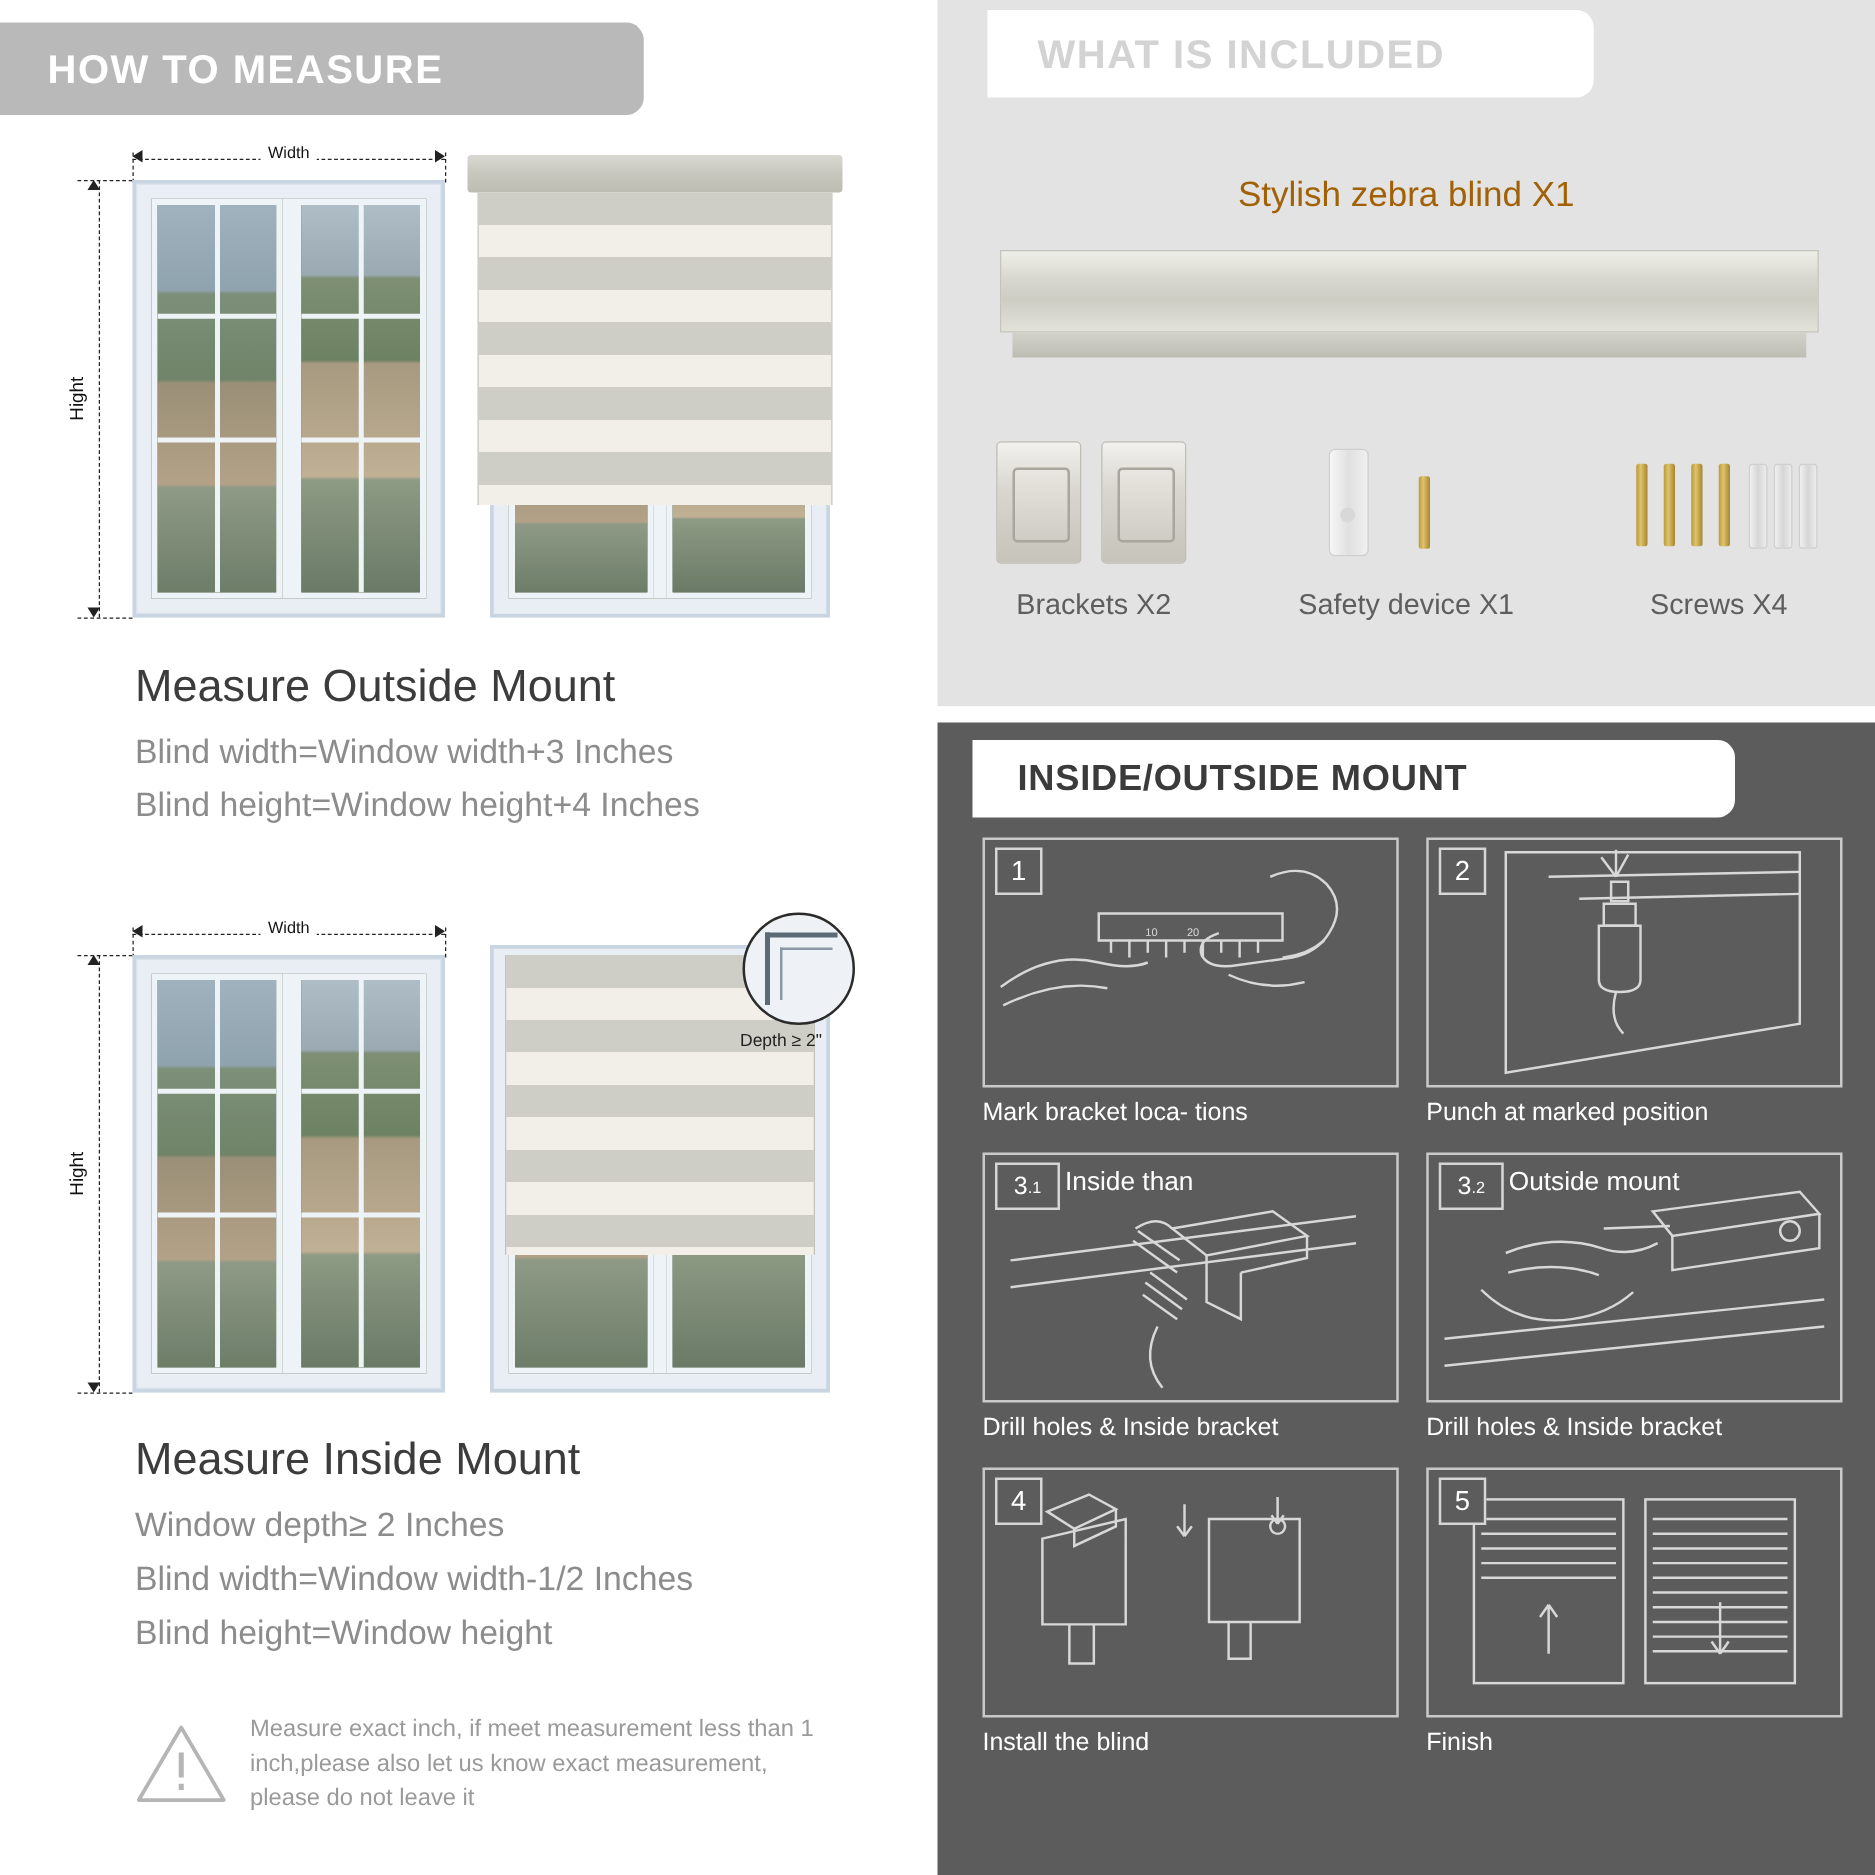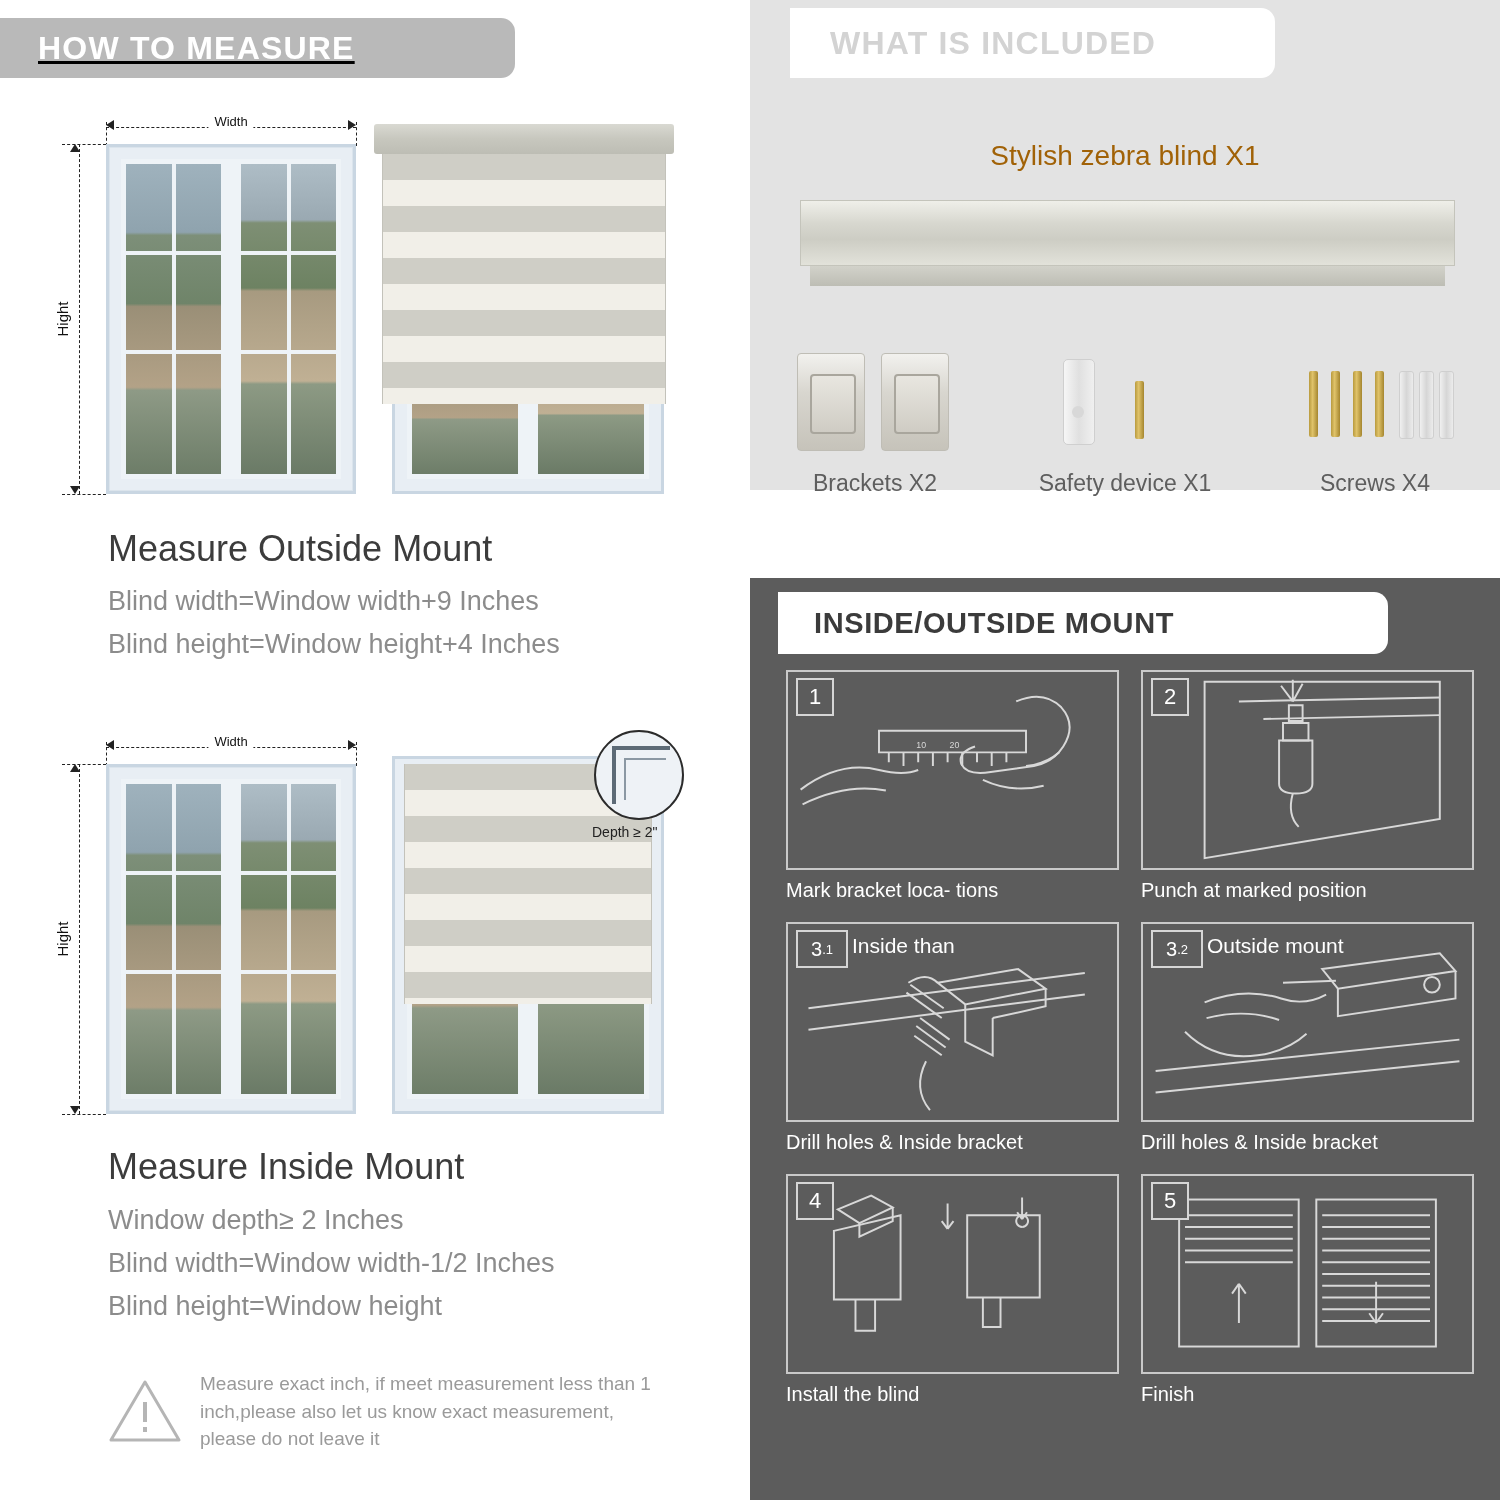--- a/index.html
+++ b/index.html
@@ -36,10 +36,9 @@
   }
   .banner-left {
     left: 0; top: 18px;
-    width: 515px; height: 60px;
+    width: 515px; height: 74px;
     background: #b9b9b9;
     padding-left: 38px;
-    text-decoration: underline;
   }
   .banner-left .banner-text {
     color: #ffffff;

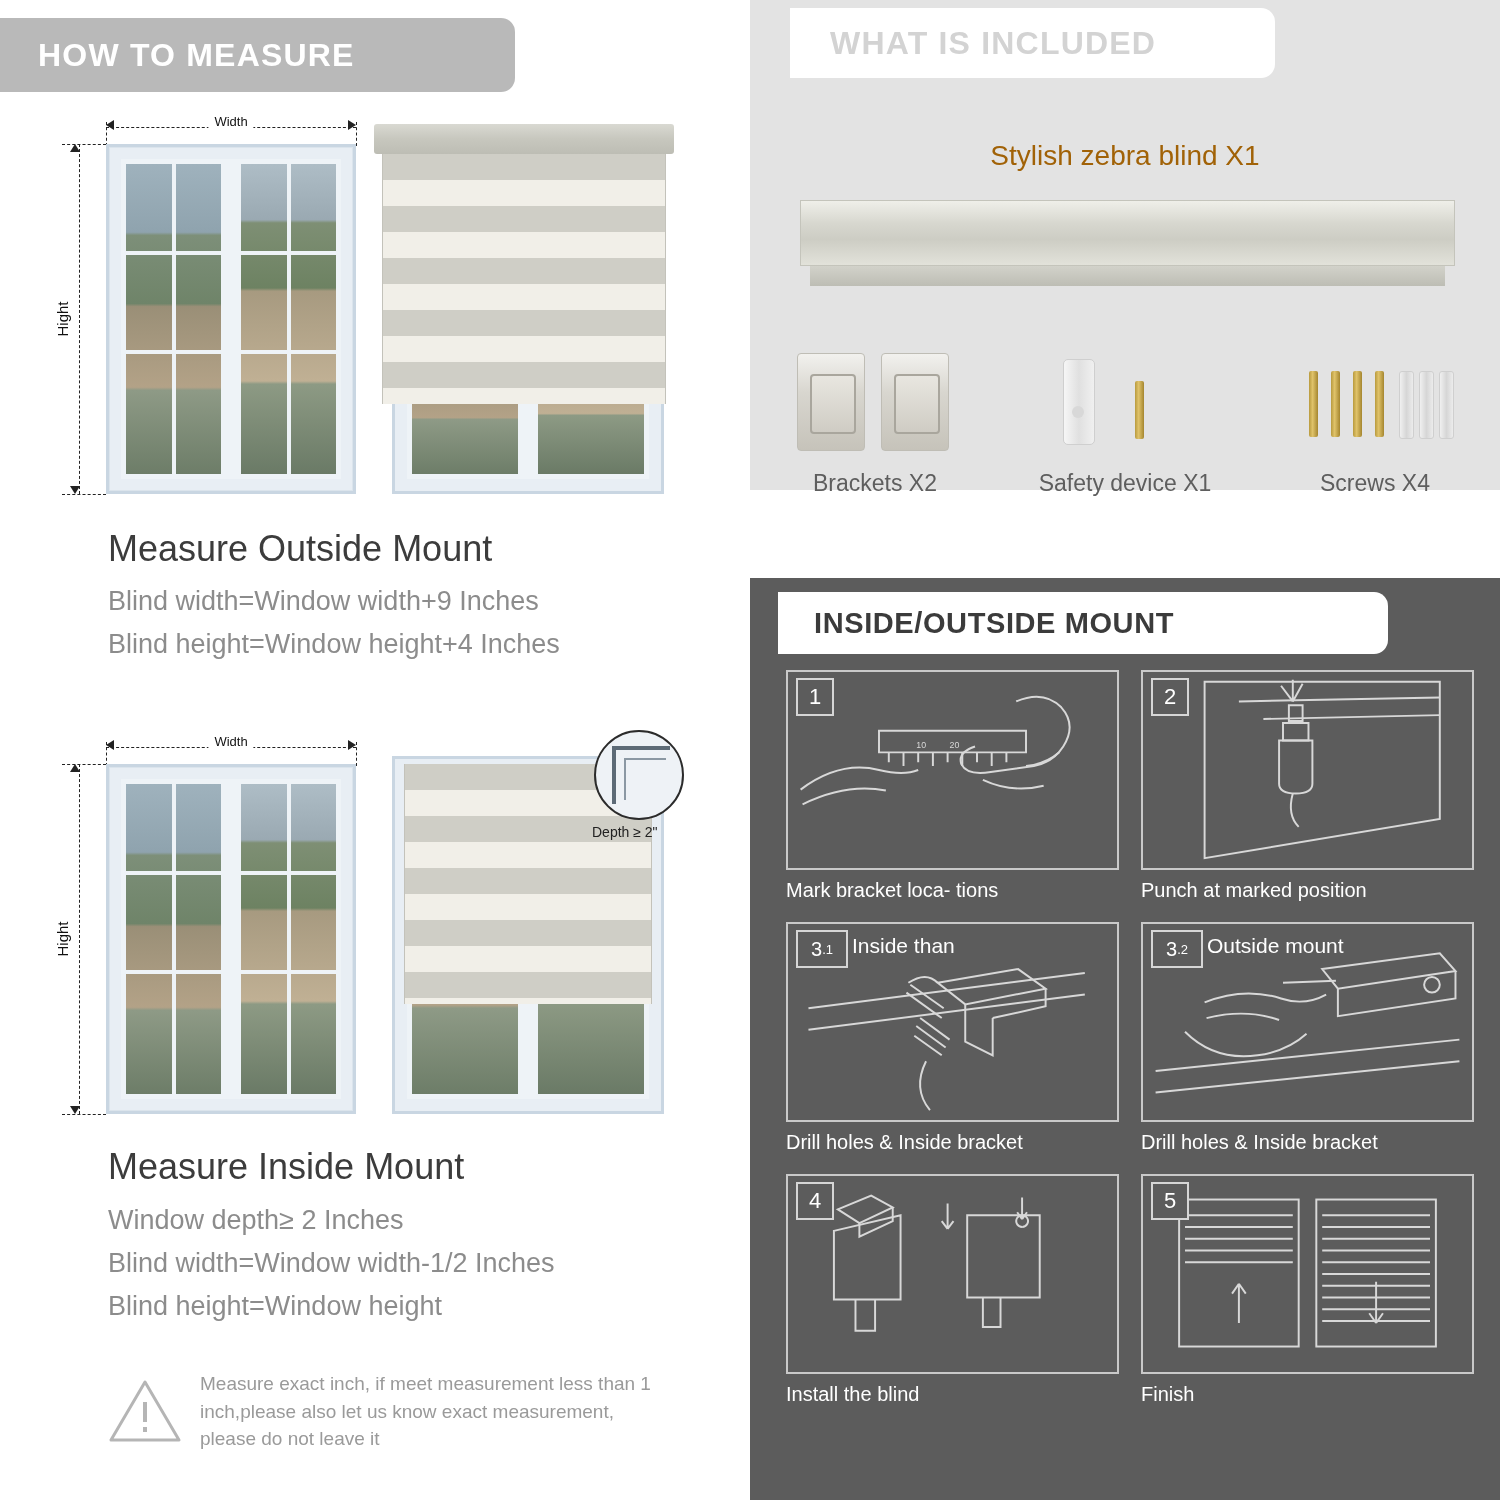--- a/index.html
+++ b/index.html
@@ -253,7 +253,7 @@
   .included-panel {
     position: absolute;
     left: 0; top: 0;
-    width: 750px; height: 490px;
+    width: 750px; height: 565px;
     background: #e3e3e3;
   }
   .banner-white {

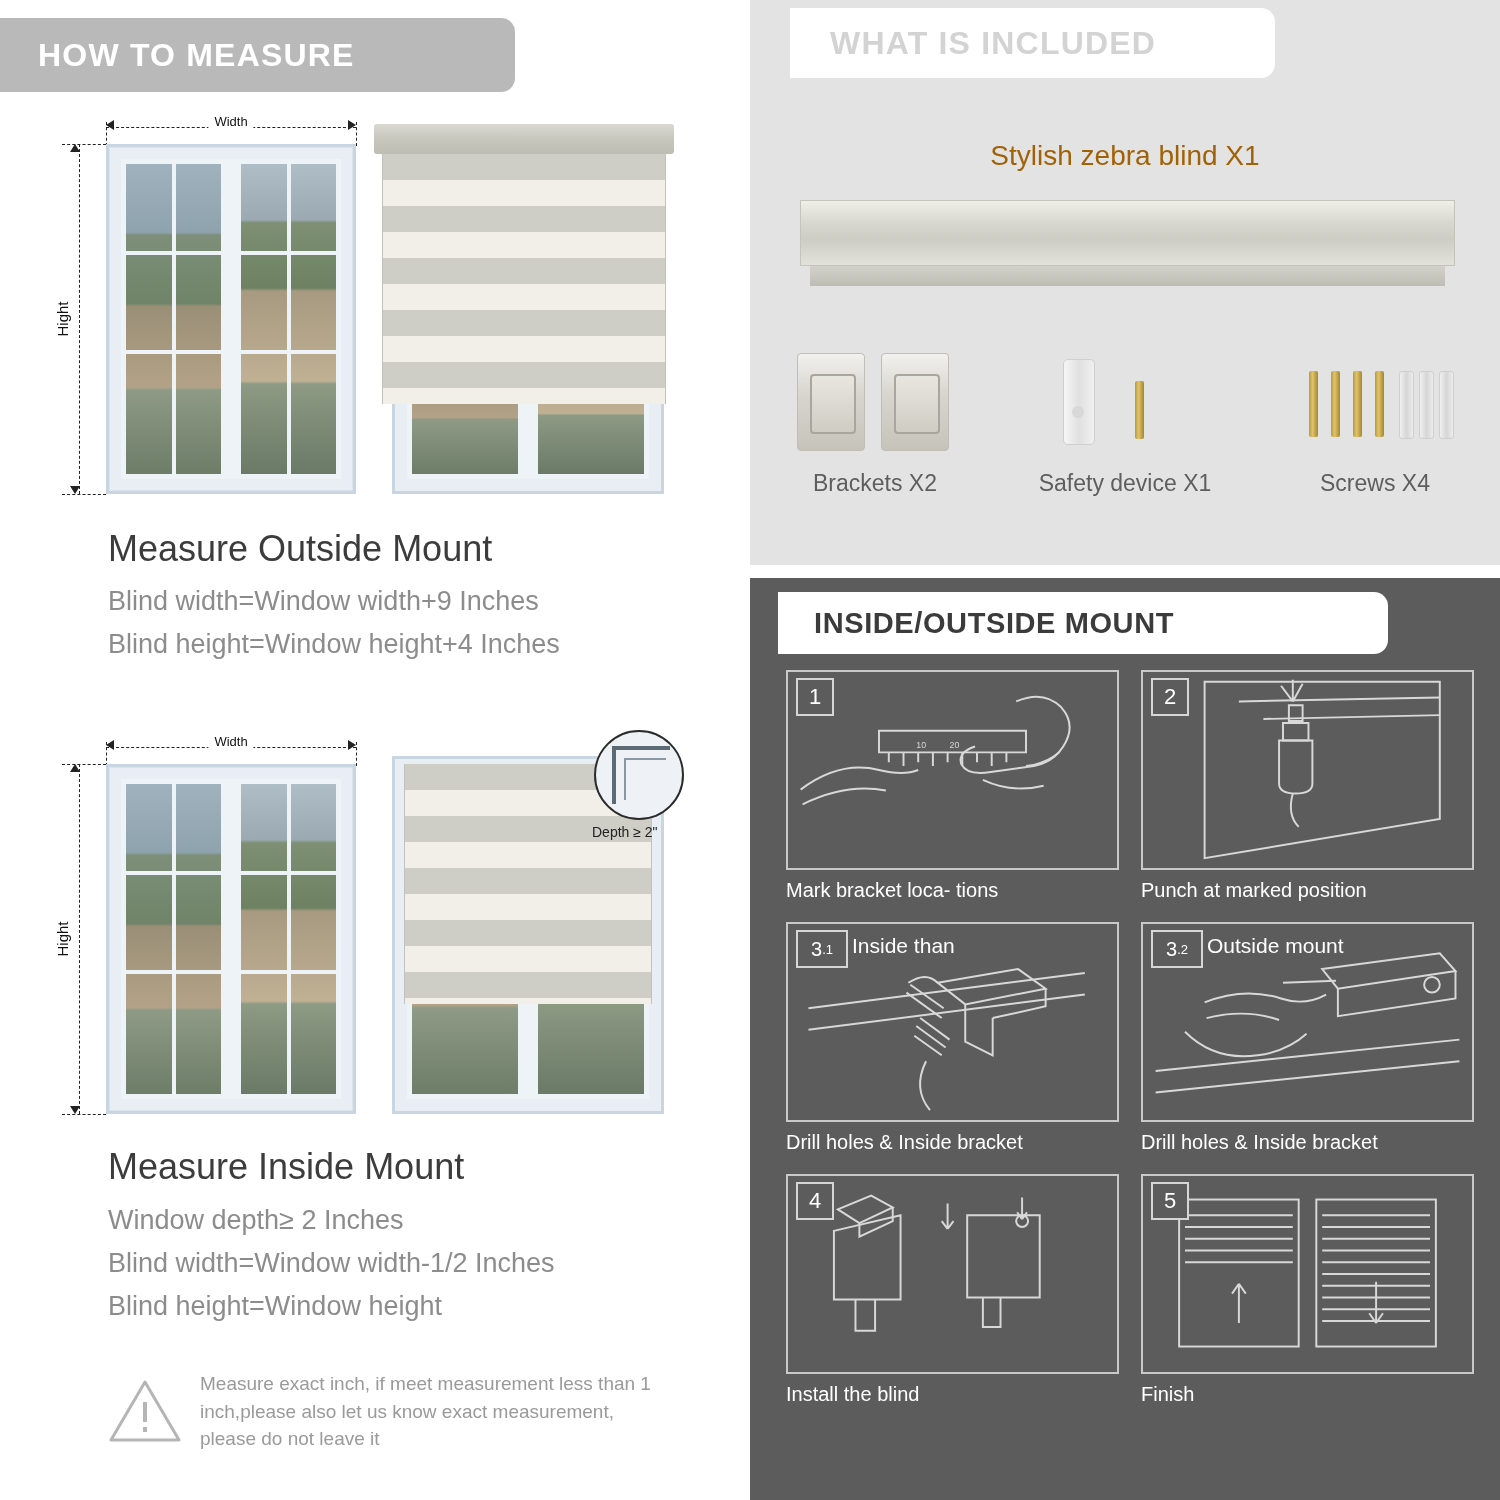--- a/index.html
+++ b/index.html
@@ -508,7 +508,7 @@
     </div>
 
     <div class="heading" style="left:108px; top:528px;">Measure Outside Mount</div>
-    <div class="subline" style="left:108px; top:586px;">Blind width=Window width+9 Inches</div>
+    <div class="subline" style="left:108px; top:586px;">Blind width=Window width+3 Inches</div>
     <div class="subline" style="left:108px; top:629px;">Blind height=Window height+4 Inches</div>
 
     <div class="measure-block mb2">

